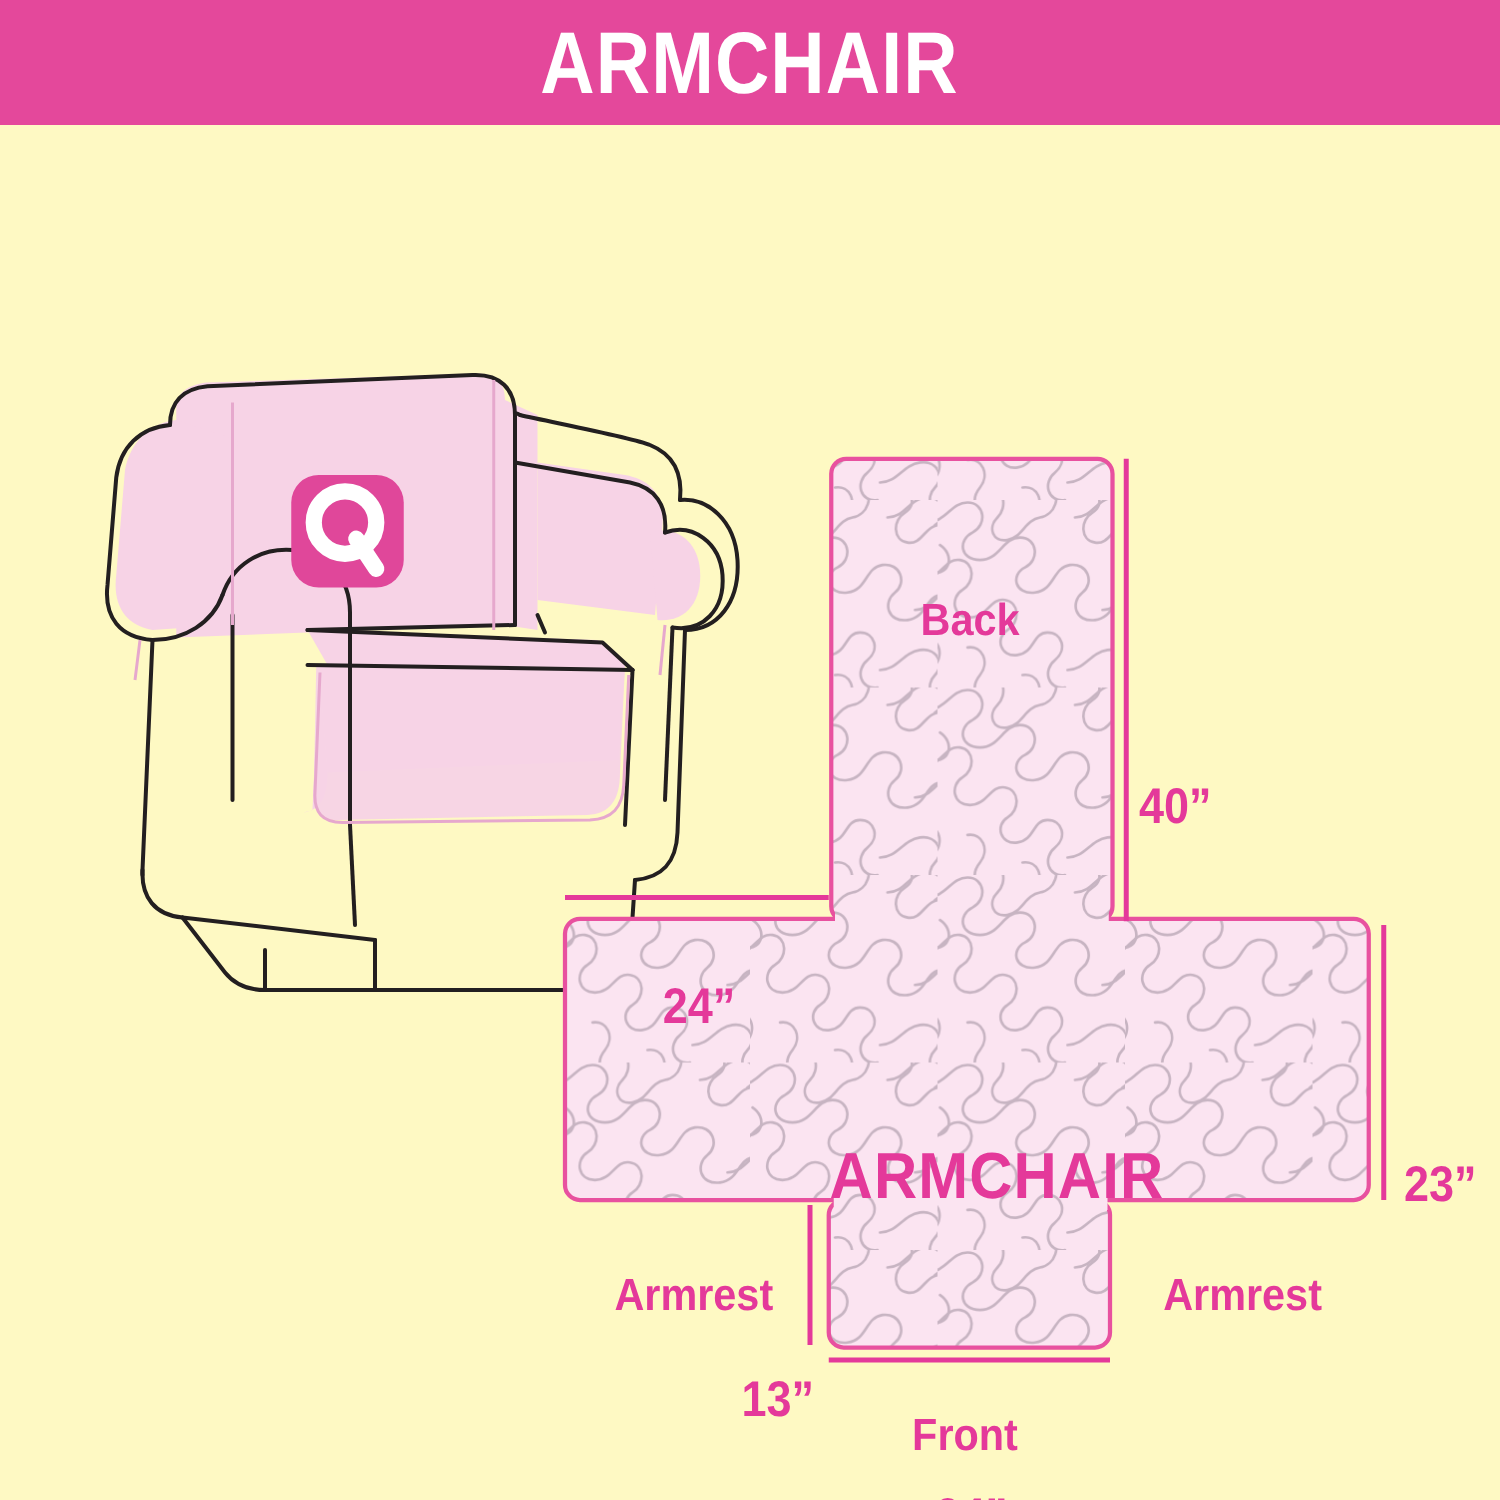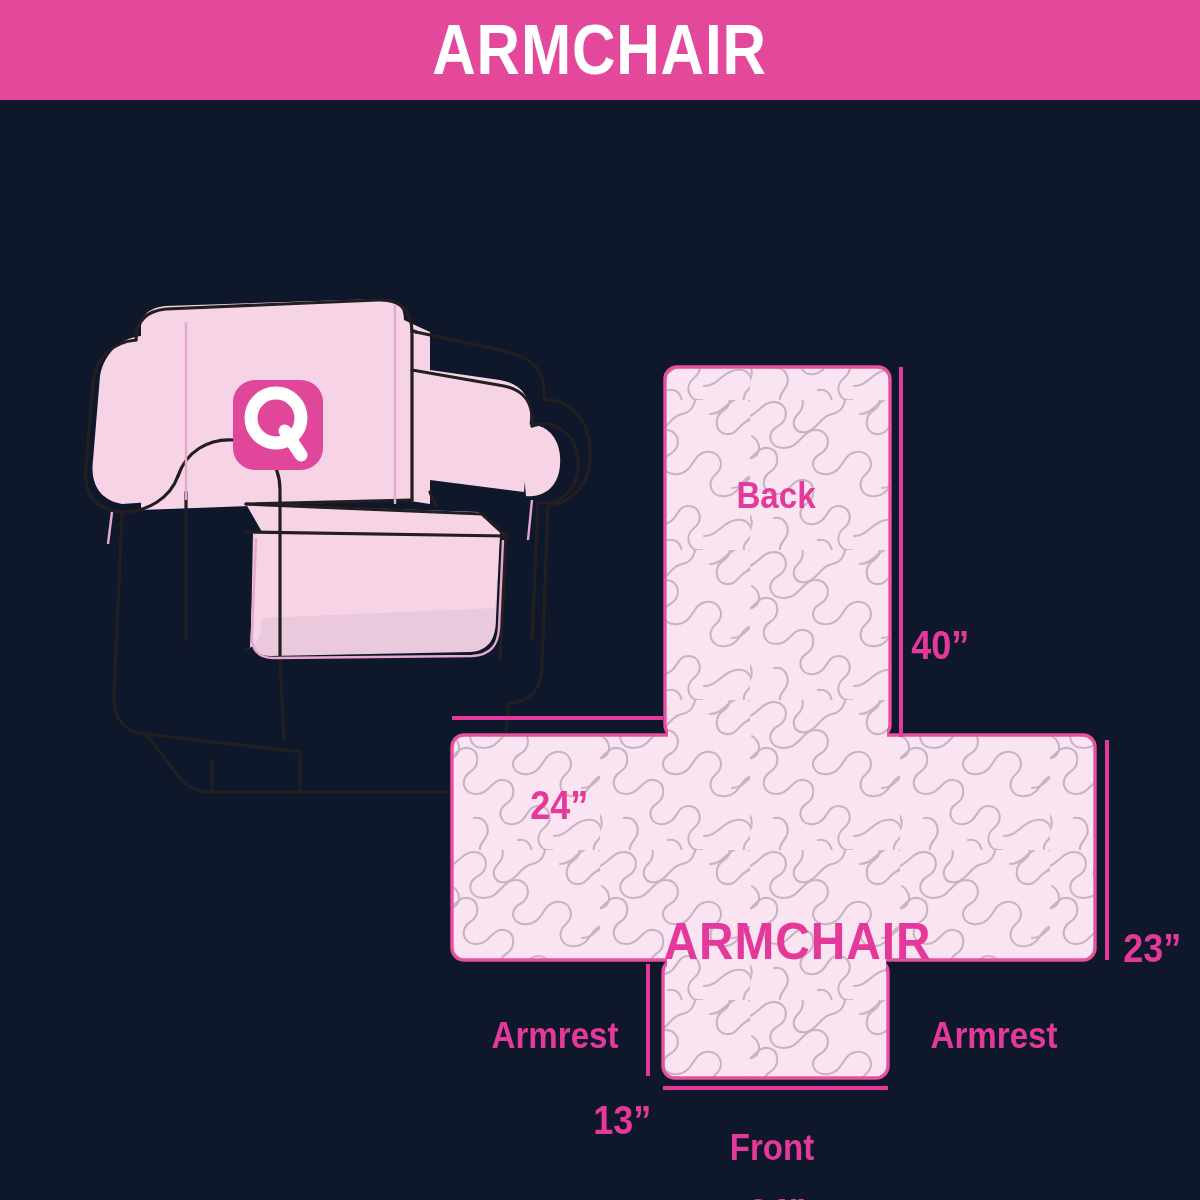--- a/index.html
+++ b/index.html
@@ -18,7 +18,7 @@
     position: relative;
     width: 1200px;
     height: 1200px;
-    background: #0f172a;
+    background: #fef9c3;
   }
 
   

